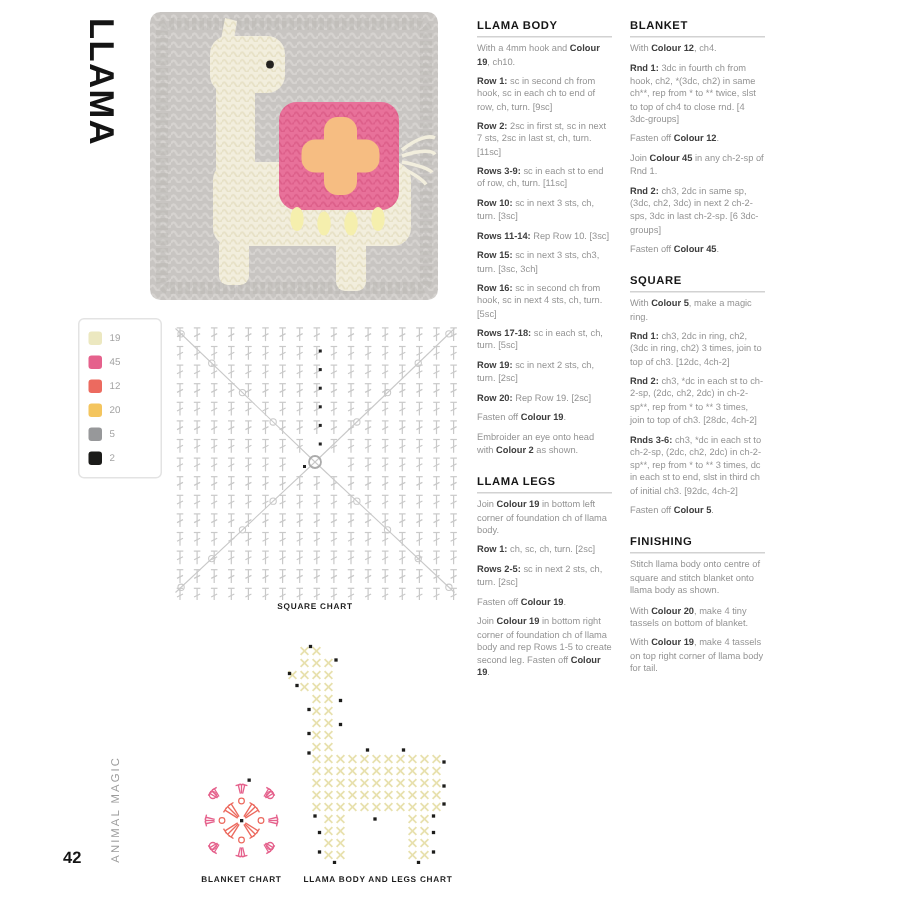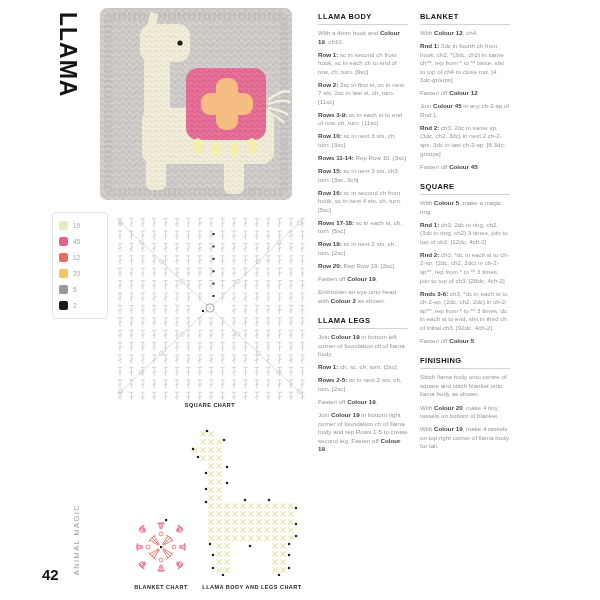--- a/index.html
+++ b/index.html
@@ -11,7 +11,7 @@
            font-weight:bold;font-size:23px;letter-spacing:1px;color:#141414;}
   .v-side{position:absolute;left:72px;top:504px;writing-mode:vertical-rl;
           transform:rotate(180deg);font-size:7.5px;letter-spacing:1.4px;color:#9c9c9c;}
-  .page-num{position:absolute;left:42px;top:566px;font-weight:bold;font-size:15px;color:#141414;}
+  .page-num{position:absolute;left:42px;top:566px;font-weight:bold;font-size:11px;color:#141414;}
 
   
   .photo{position:absolute;left:100px;top:8px;}

